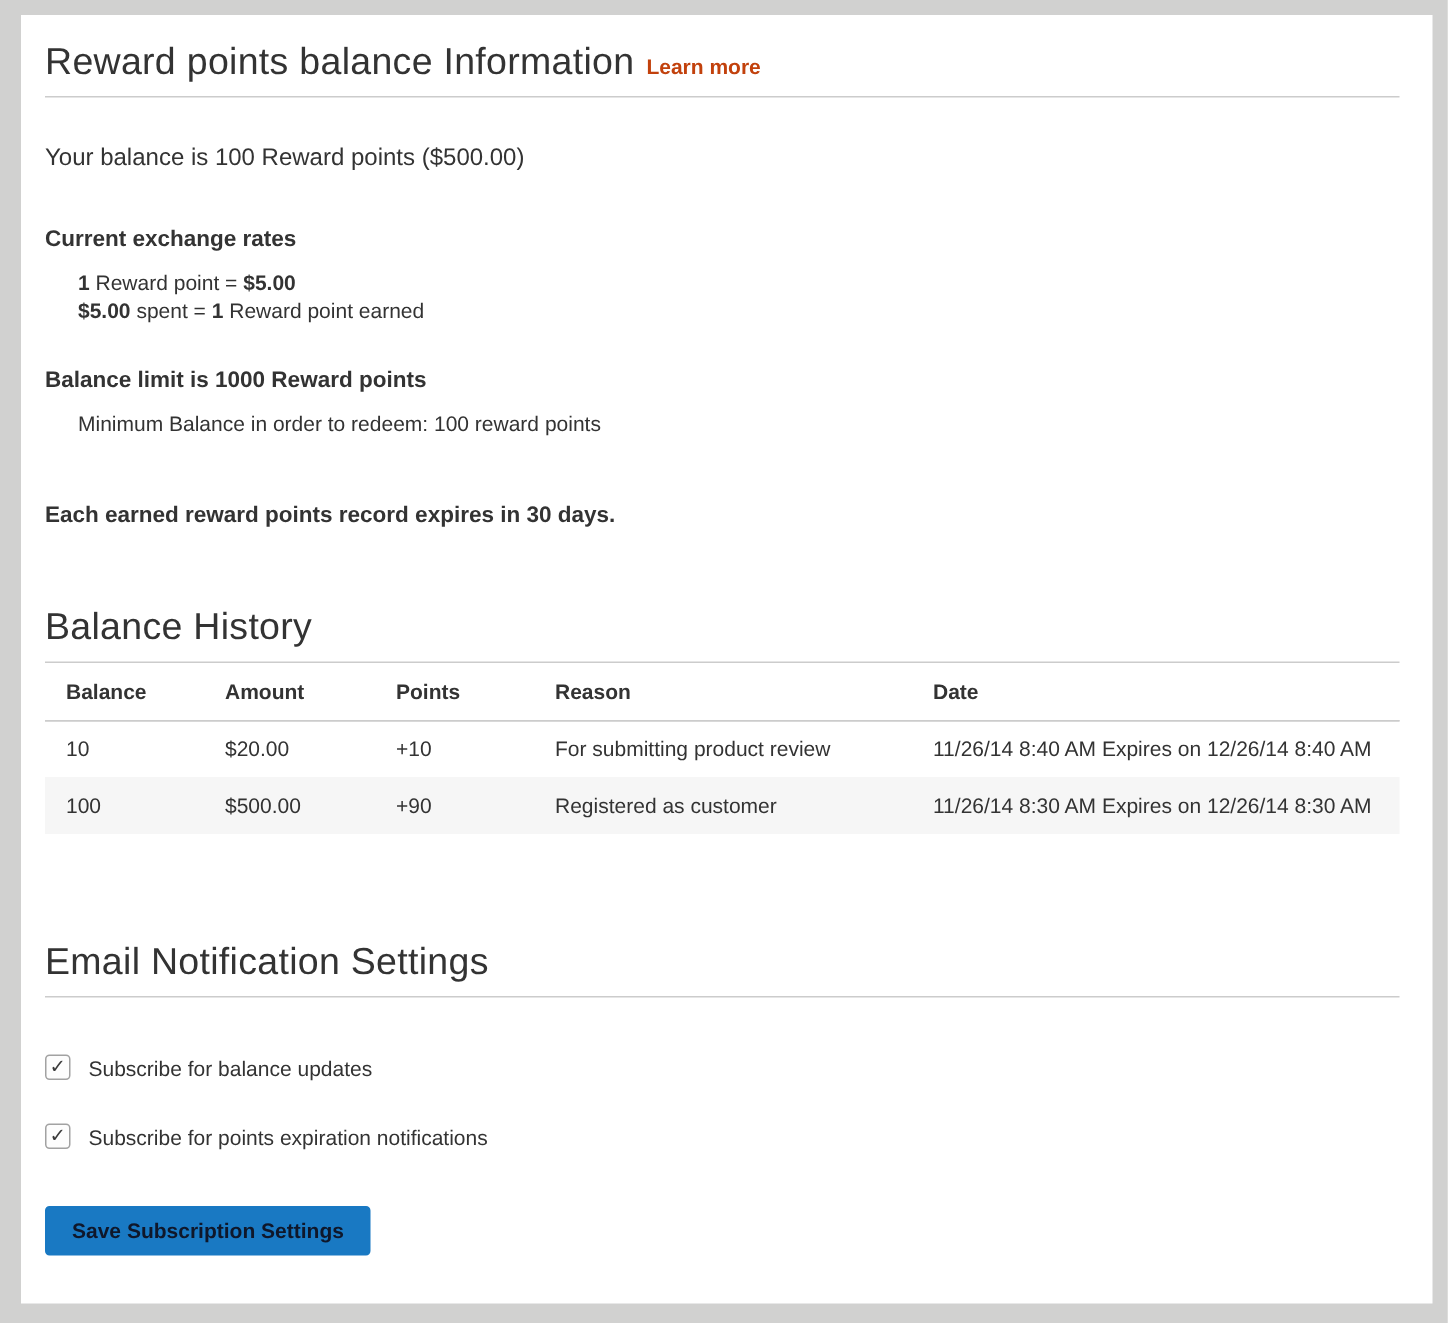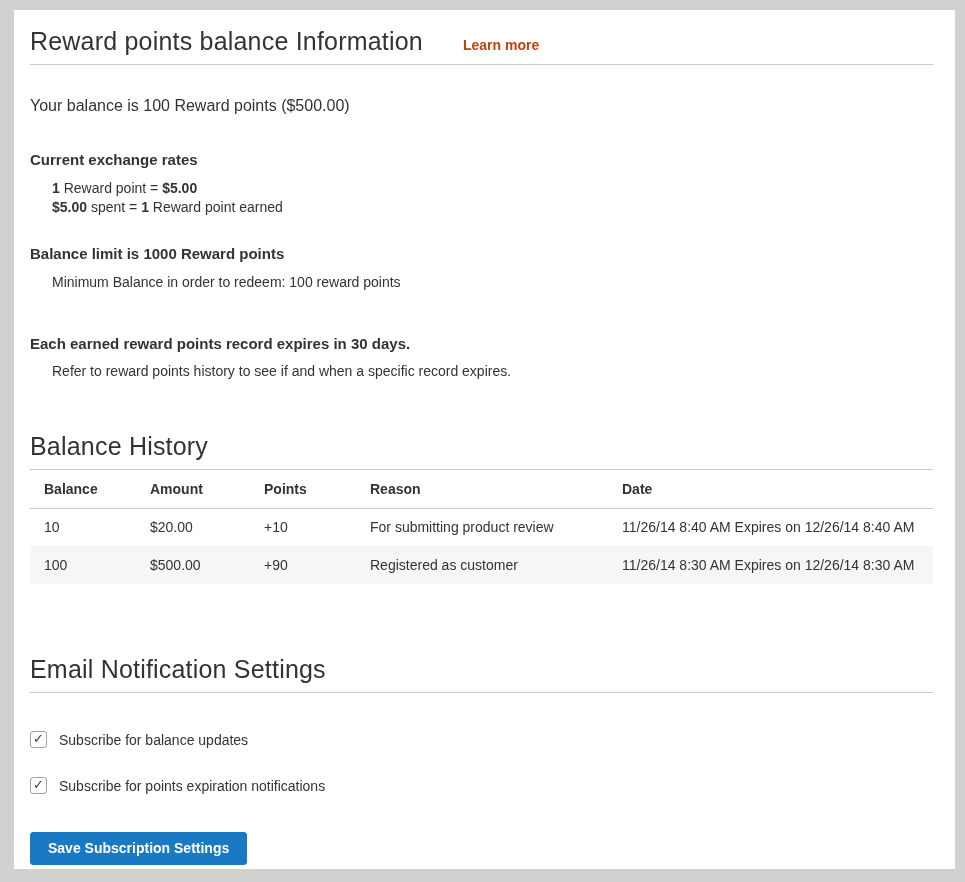--- a/index.html
+++ b/index.html
@@ -21,7 +21,7 @@
   .section-head {
     display: flex;
     align-items: baseline;
-    gap: 40px;
+    gap: 8px;
     border-bottom: 1px solid #cccccc;
     padding-bottom: 8px;
   }

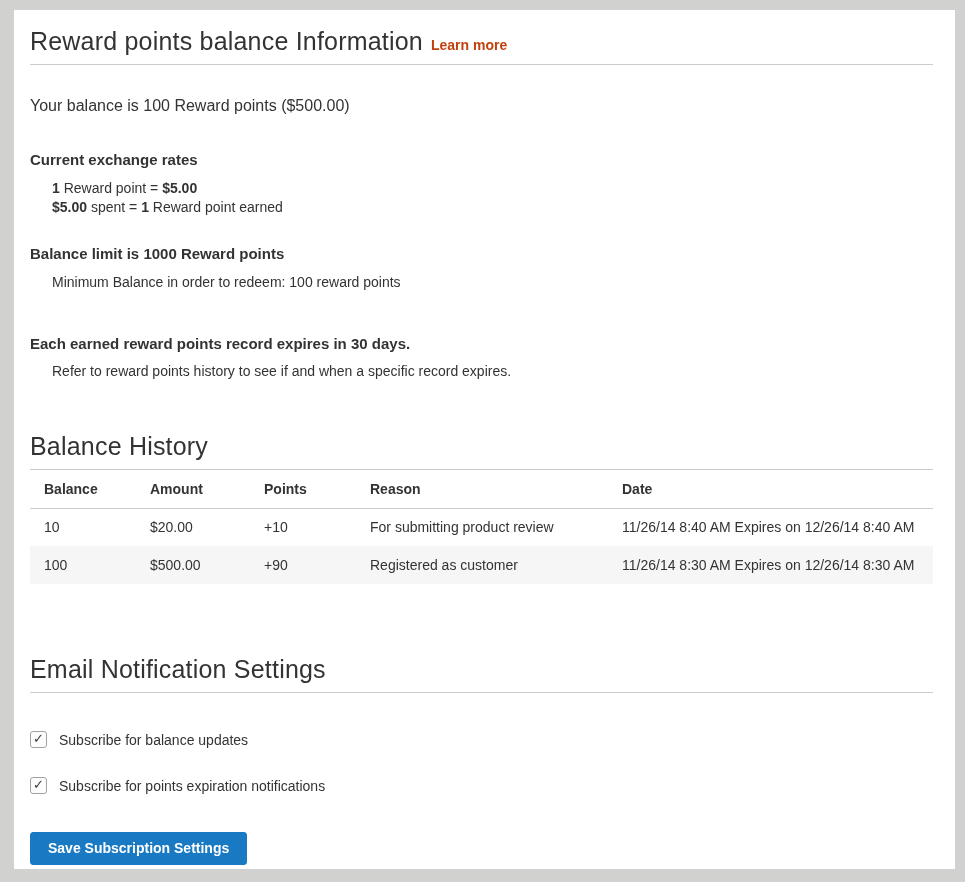--- a/index.html
+++ b/index.html
@@ -143,7 +143,6 @@
   <p class="sub-head limit-head">Balance limit is 1000 Reward points</p>
   <p class="body-line limit-text">Minimum Balance in order to redeem: 100 reward points</p>
   <p class="sub-head expire-head">Each earned reward points record expires in 30 days.</p>
-  <p class="body-line expire-text">Refer to reward points history to see if and when a specific record expires.</p>
 
   
   <div class="section-head history-head">

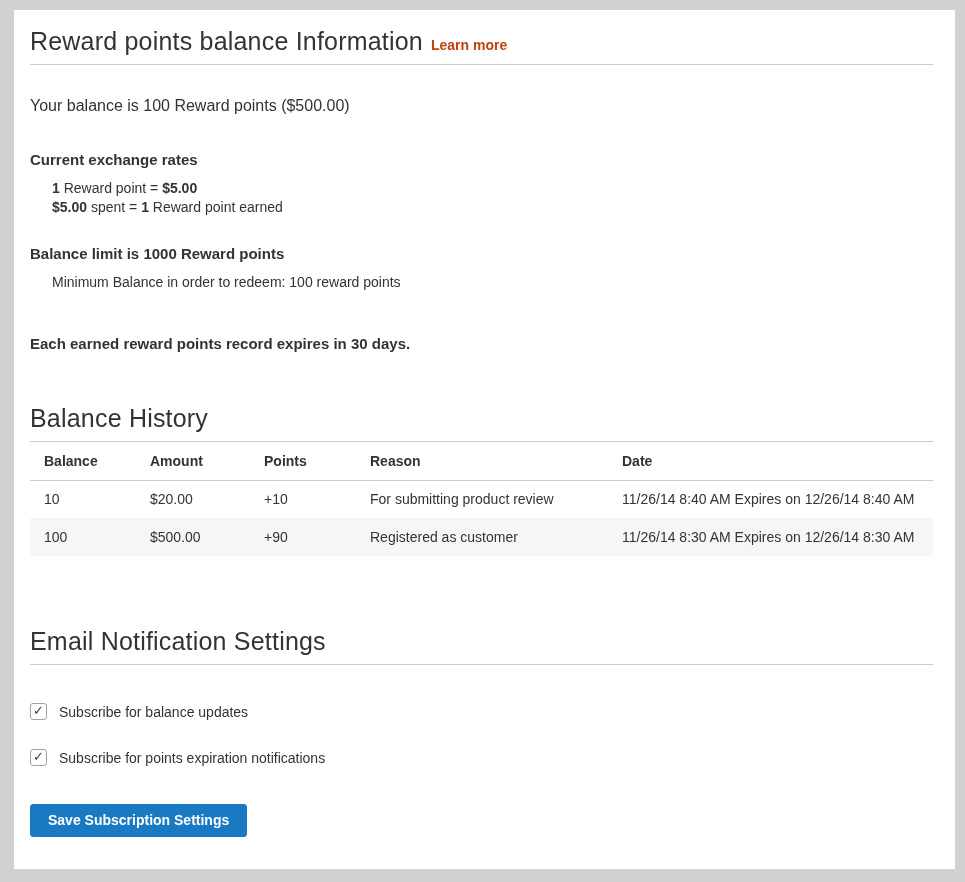--- a/index.html
+++ b/index.html
@@ -108,7 +108,7 @@
     margin-top: 38px;
     display: inline-block;
     background: #1979c3;
-    color: #ffffff;
+    color: #0f172a;
     font-family: inherit;
     font-size: 14px;
     font-weight: 600;

